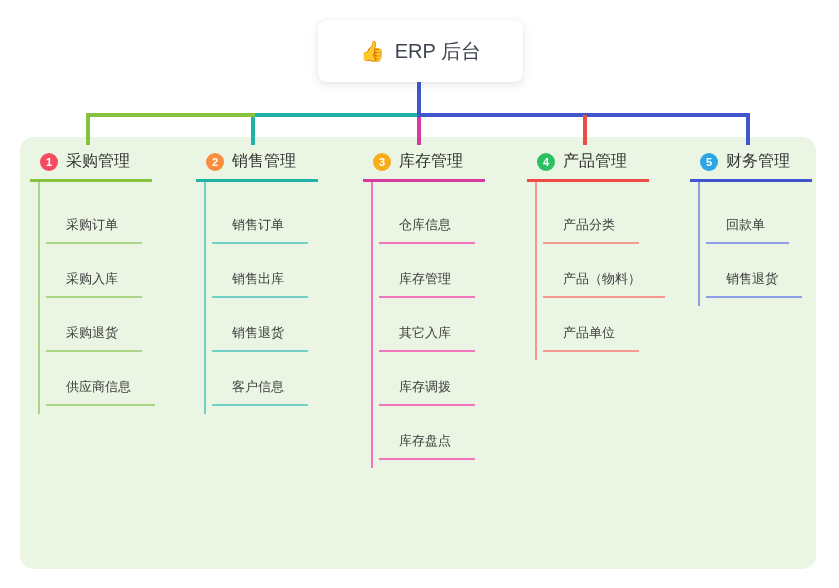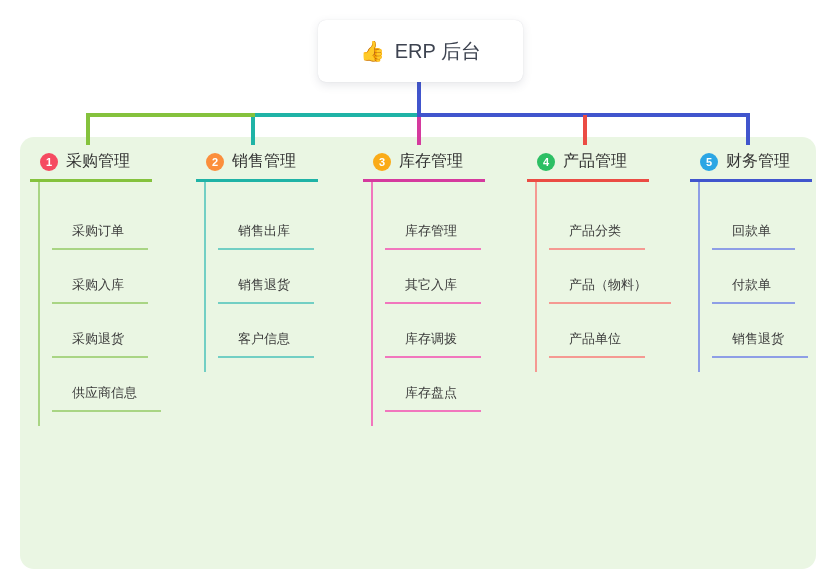--- a/index.html
+++ b/index.html
@@ -33,7 +33,7 @@
     display:flex;align-items:center;justify-content:center;flex:0 0 auto;
   }
   ul.branch-items{
-    list-style:none;margin:0 0 0 8px;padding:14px;position:relative;width:fit-content;
+    list-style:none;margin:0 0 0 8px;padding:8px;position:relative;width:fit-content;
   }
   ul.branch-items::before{
     content:"";position:absolute;left:0;top:0;bottom:0;width:2px;

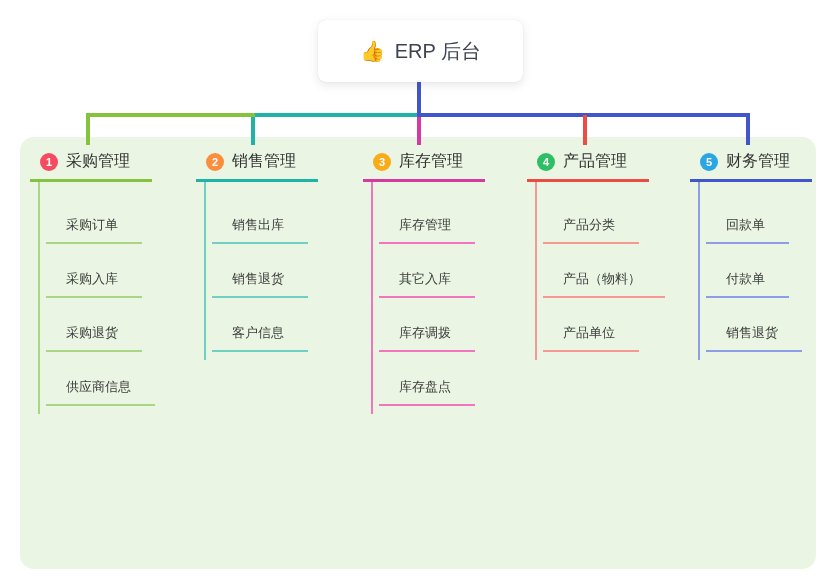--- a/index.html
+++ b/index.html
@@ -95,6 +95,9 @@
         </div>
         <ul class="branch-items">
           <li>
+            <span>销售订单</span>
+          </li>
+          <li>
             <span>销售出库</span>
           </li>
           <li>

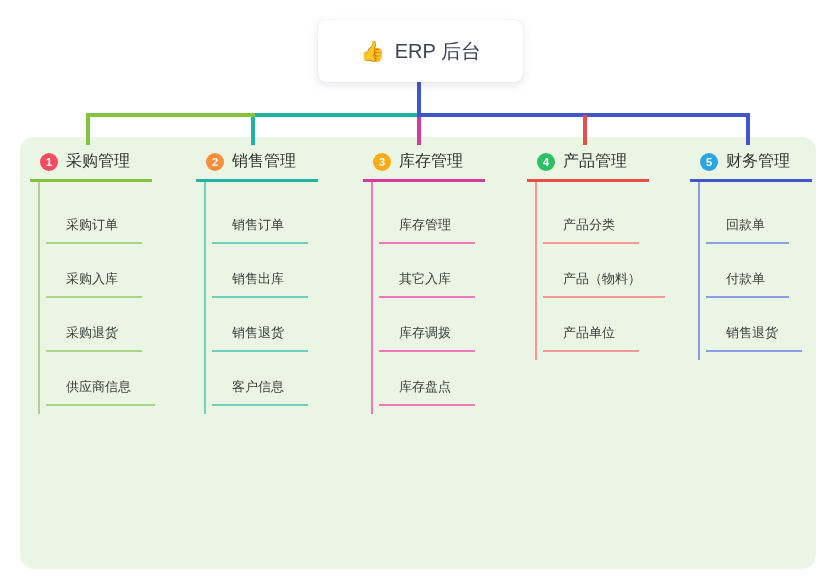--- a/index.html
+++ b/index.html
@@ -115,6 +115,9 @@
         </div>
         <ul class="branch-items">
           <li>
+            <span>仓库信息</span>
+          </li>
+          <li>
             <span>库存管理</span>
           </li>
           <li>

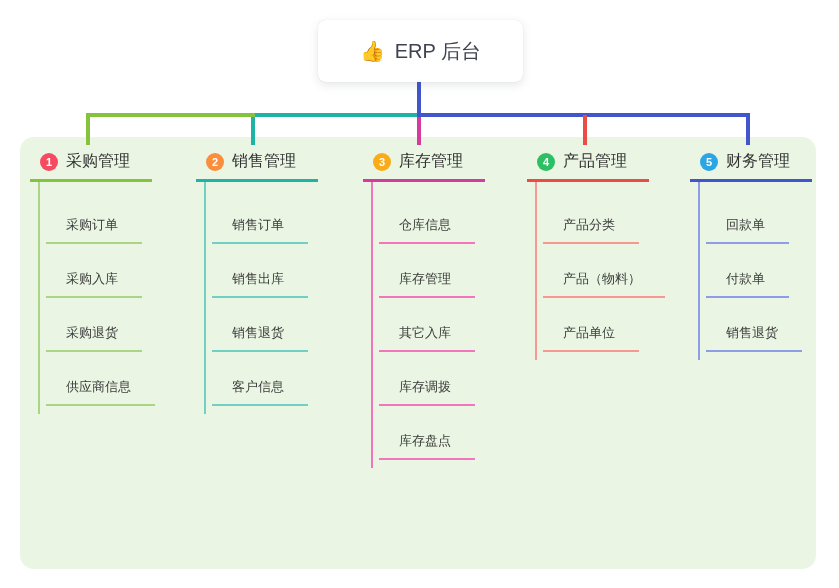--- a/index.html
+++ b/index.html
@@ -158,9 +158,6 @@
             <span>回款单</span>
           </li>
           <li>
-            <span>付款单</span>
-          </li>
-          <li>
             <span>销售退货</span>
           </li>
         </ul>

